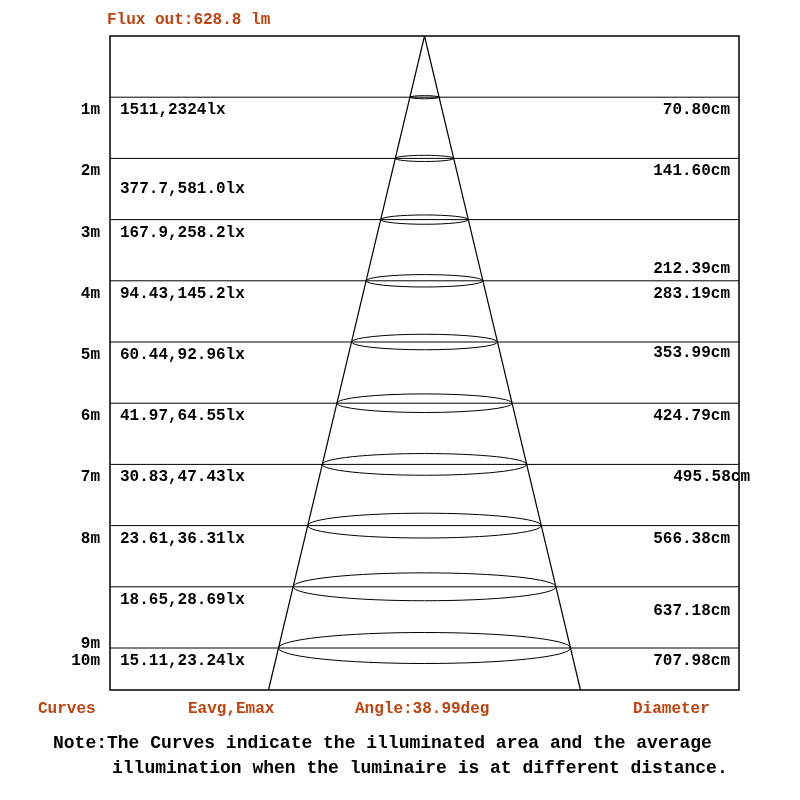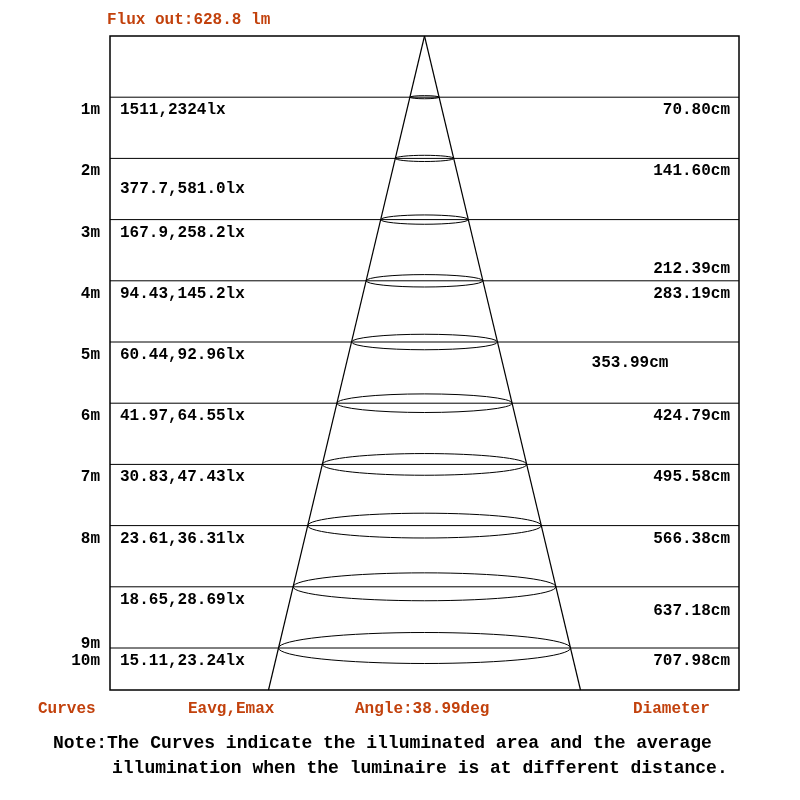--- a/index.html
+++ b/index.html
@@ -69,7 +69,7 @@
       <div class="cell d" style="top: 284.8px;">283.19cm</div>
       <div class="cell h" style="top: 346px;">5m</div>
       <div class="cell e" style="top: 346px;">60.44,92.96lx</div>
-      <div class="cell d" style="top: 354px; text-align: center;">353.99cm</div>
+      <div class="cell d" style="top: 344px;">353.99cm</div>
       <div class="cell h" style="top: 407.2px;">6m</div>
       <div class="cell e" style="top: 407.2px;">41.97,64.55lx</div>
       <div class="cell d" style="top: 407.2px;">424.79cm</div>

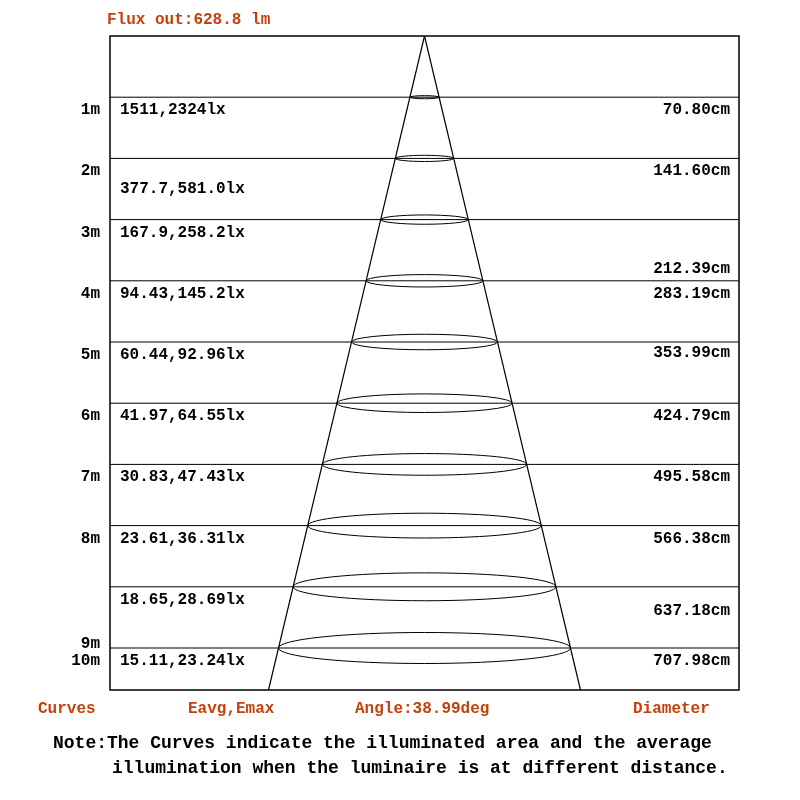--- a/index.html
+++ b/index.html
@@ -75,7 +75,7 @@
       <div class="cell d" style="top: 407.2px;">424.79cm</div>
       <div class="cell h" style="top: 468.4px;">7m</div>
       <div class="cell e" style="top: 468.4px;">30.83,47.43lx</div>
-      <div class="cell d" style="top: 468.4px;">495.58cm</div>
+      <div class="cell d" style="top: 468.4px; padding-left: 20px;">495.58cm</div>
       <div class="cell h" style="top: 529.6px;">8m</div>
       <div class="cell e" style="top: 529.6px;">23.61,36.31lx</div>
       <div class="cell d" style="top: 529.6px;">566.38cm</div>

